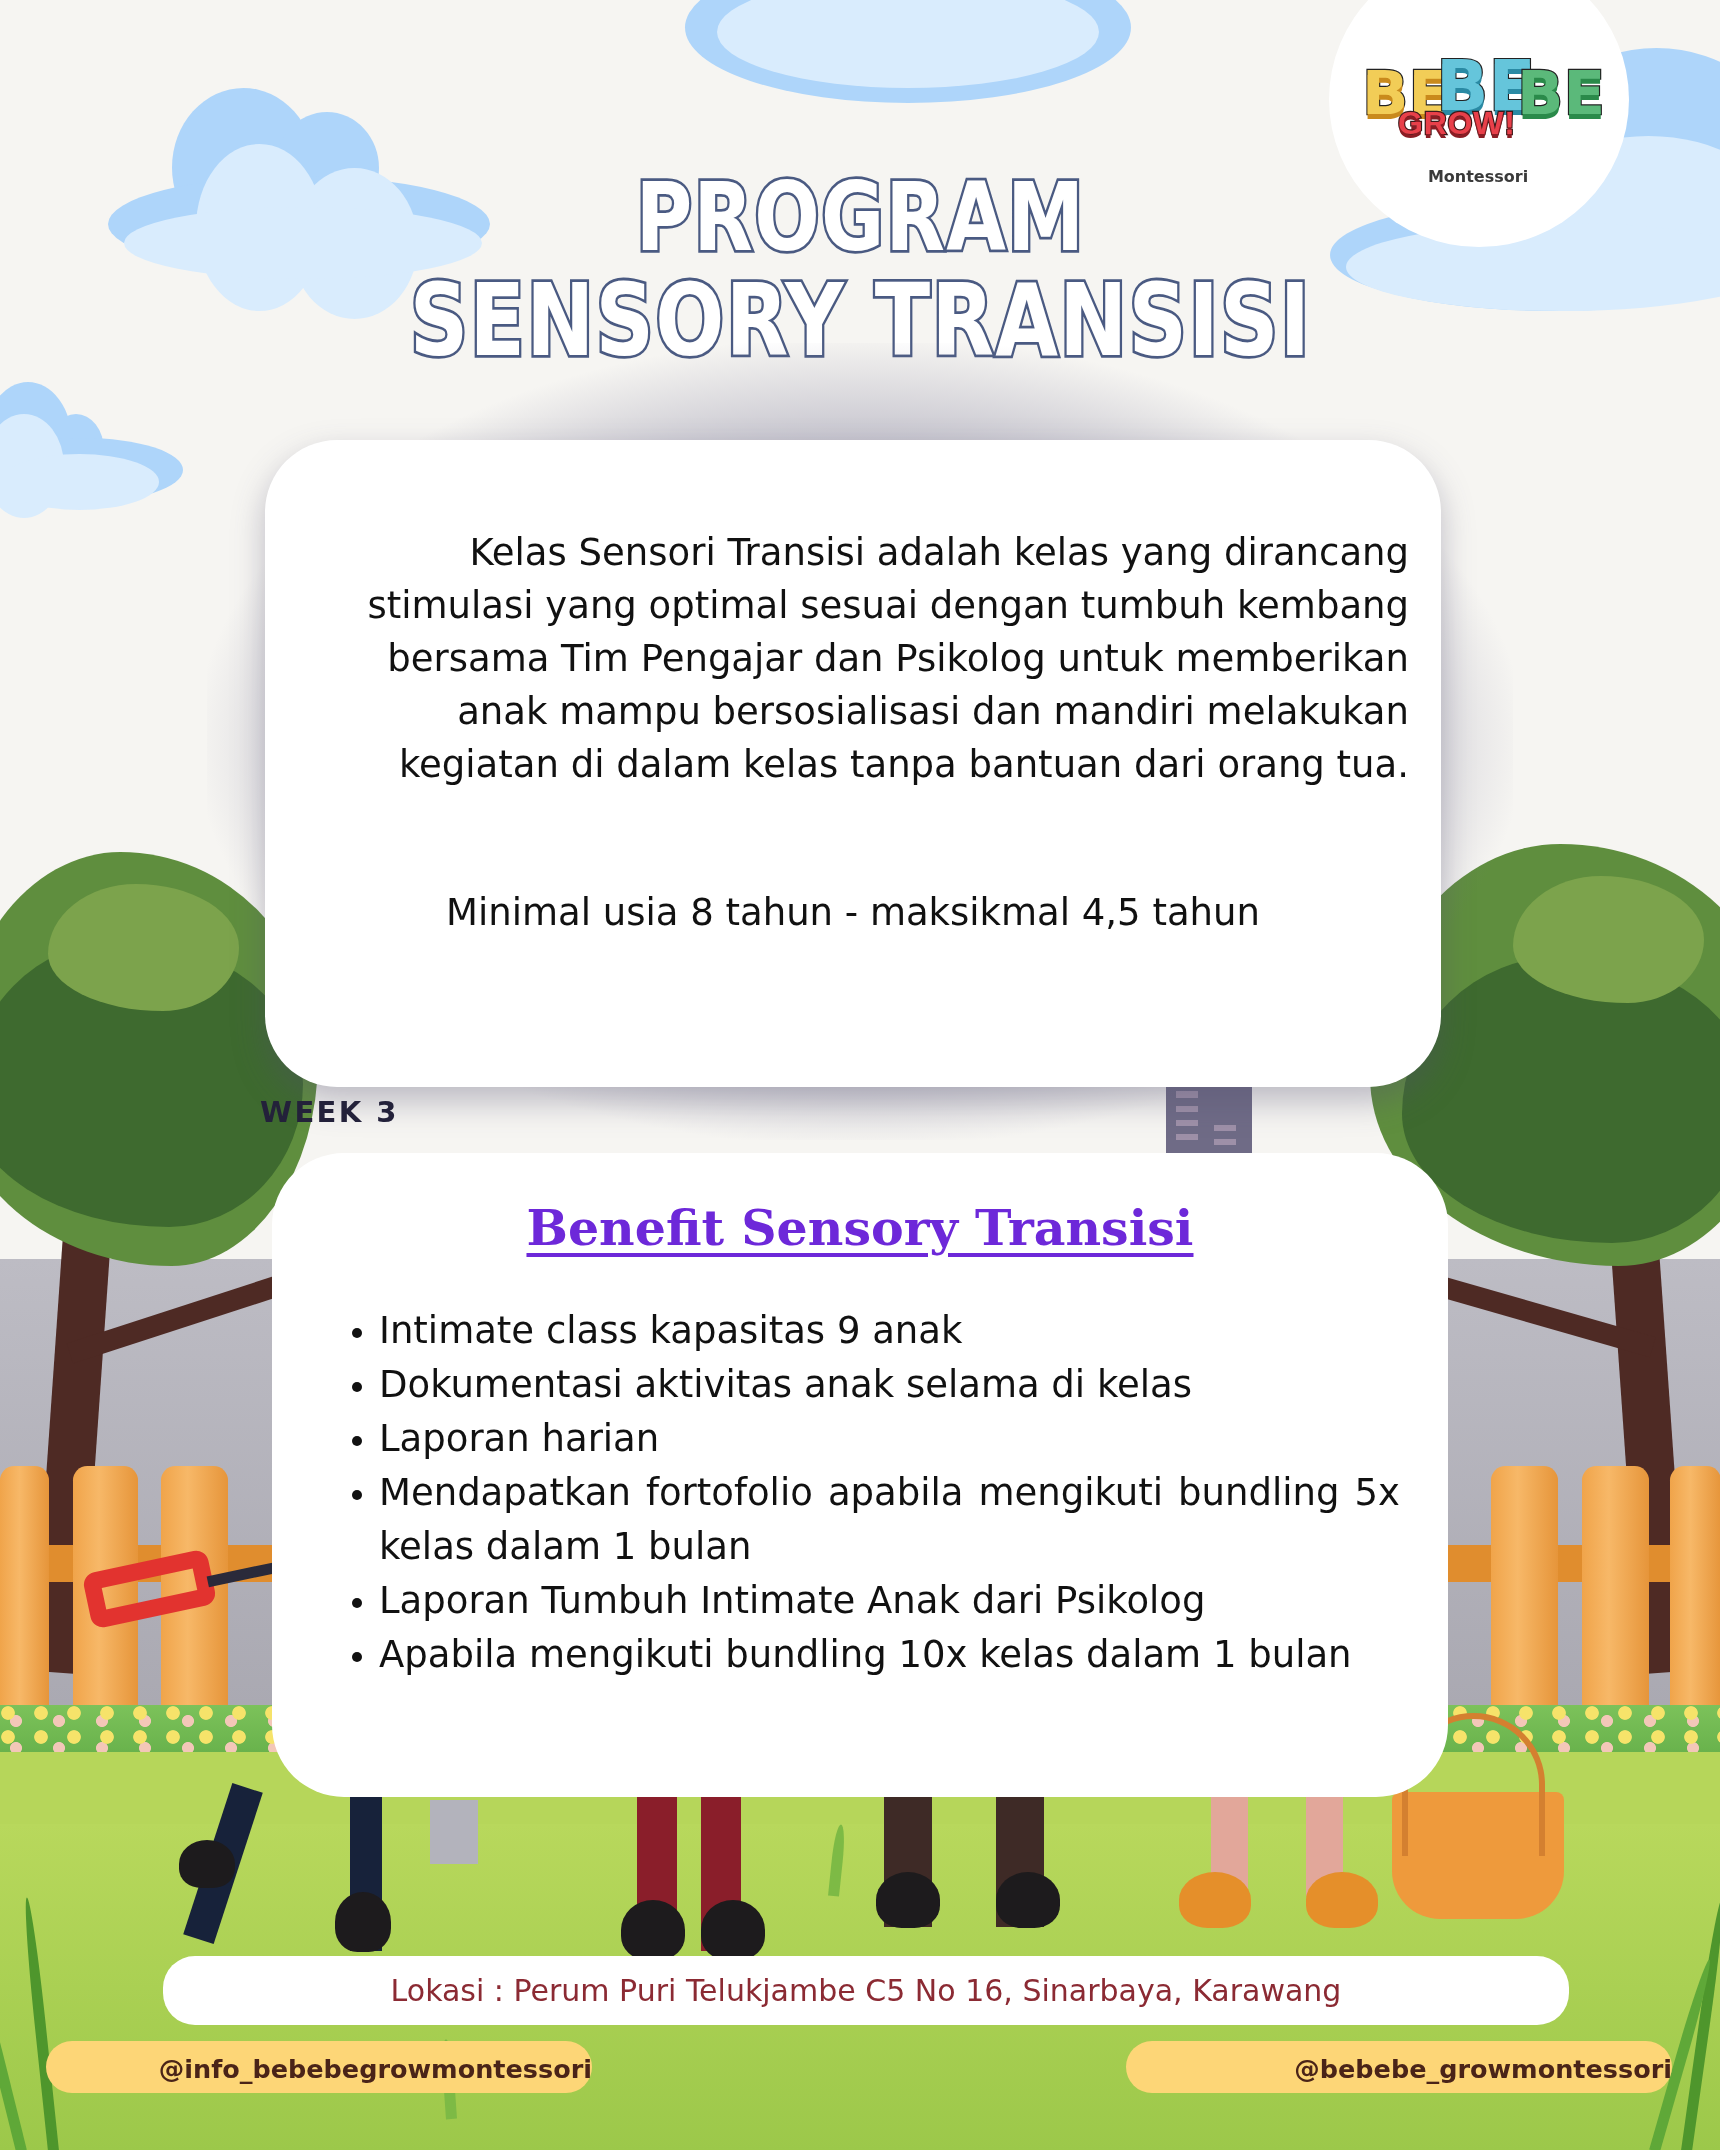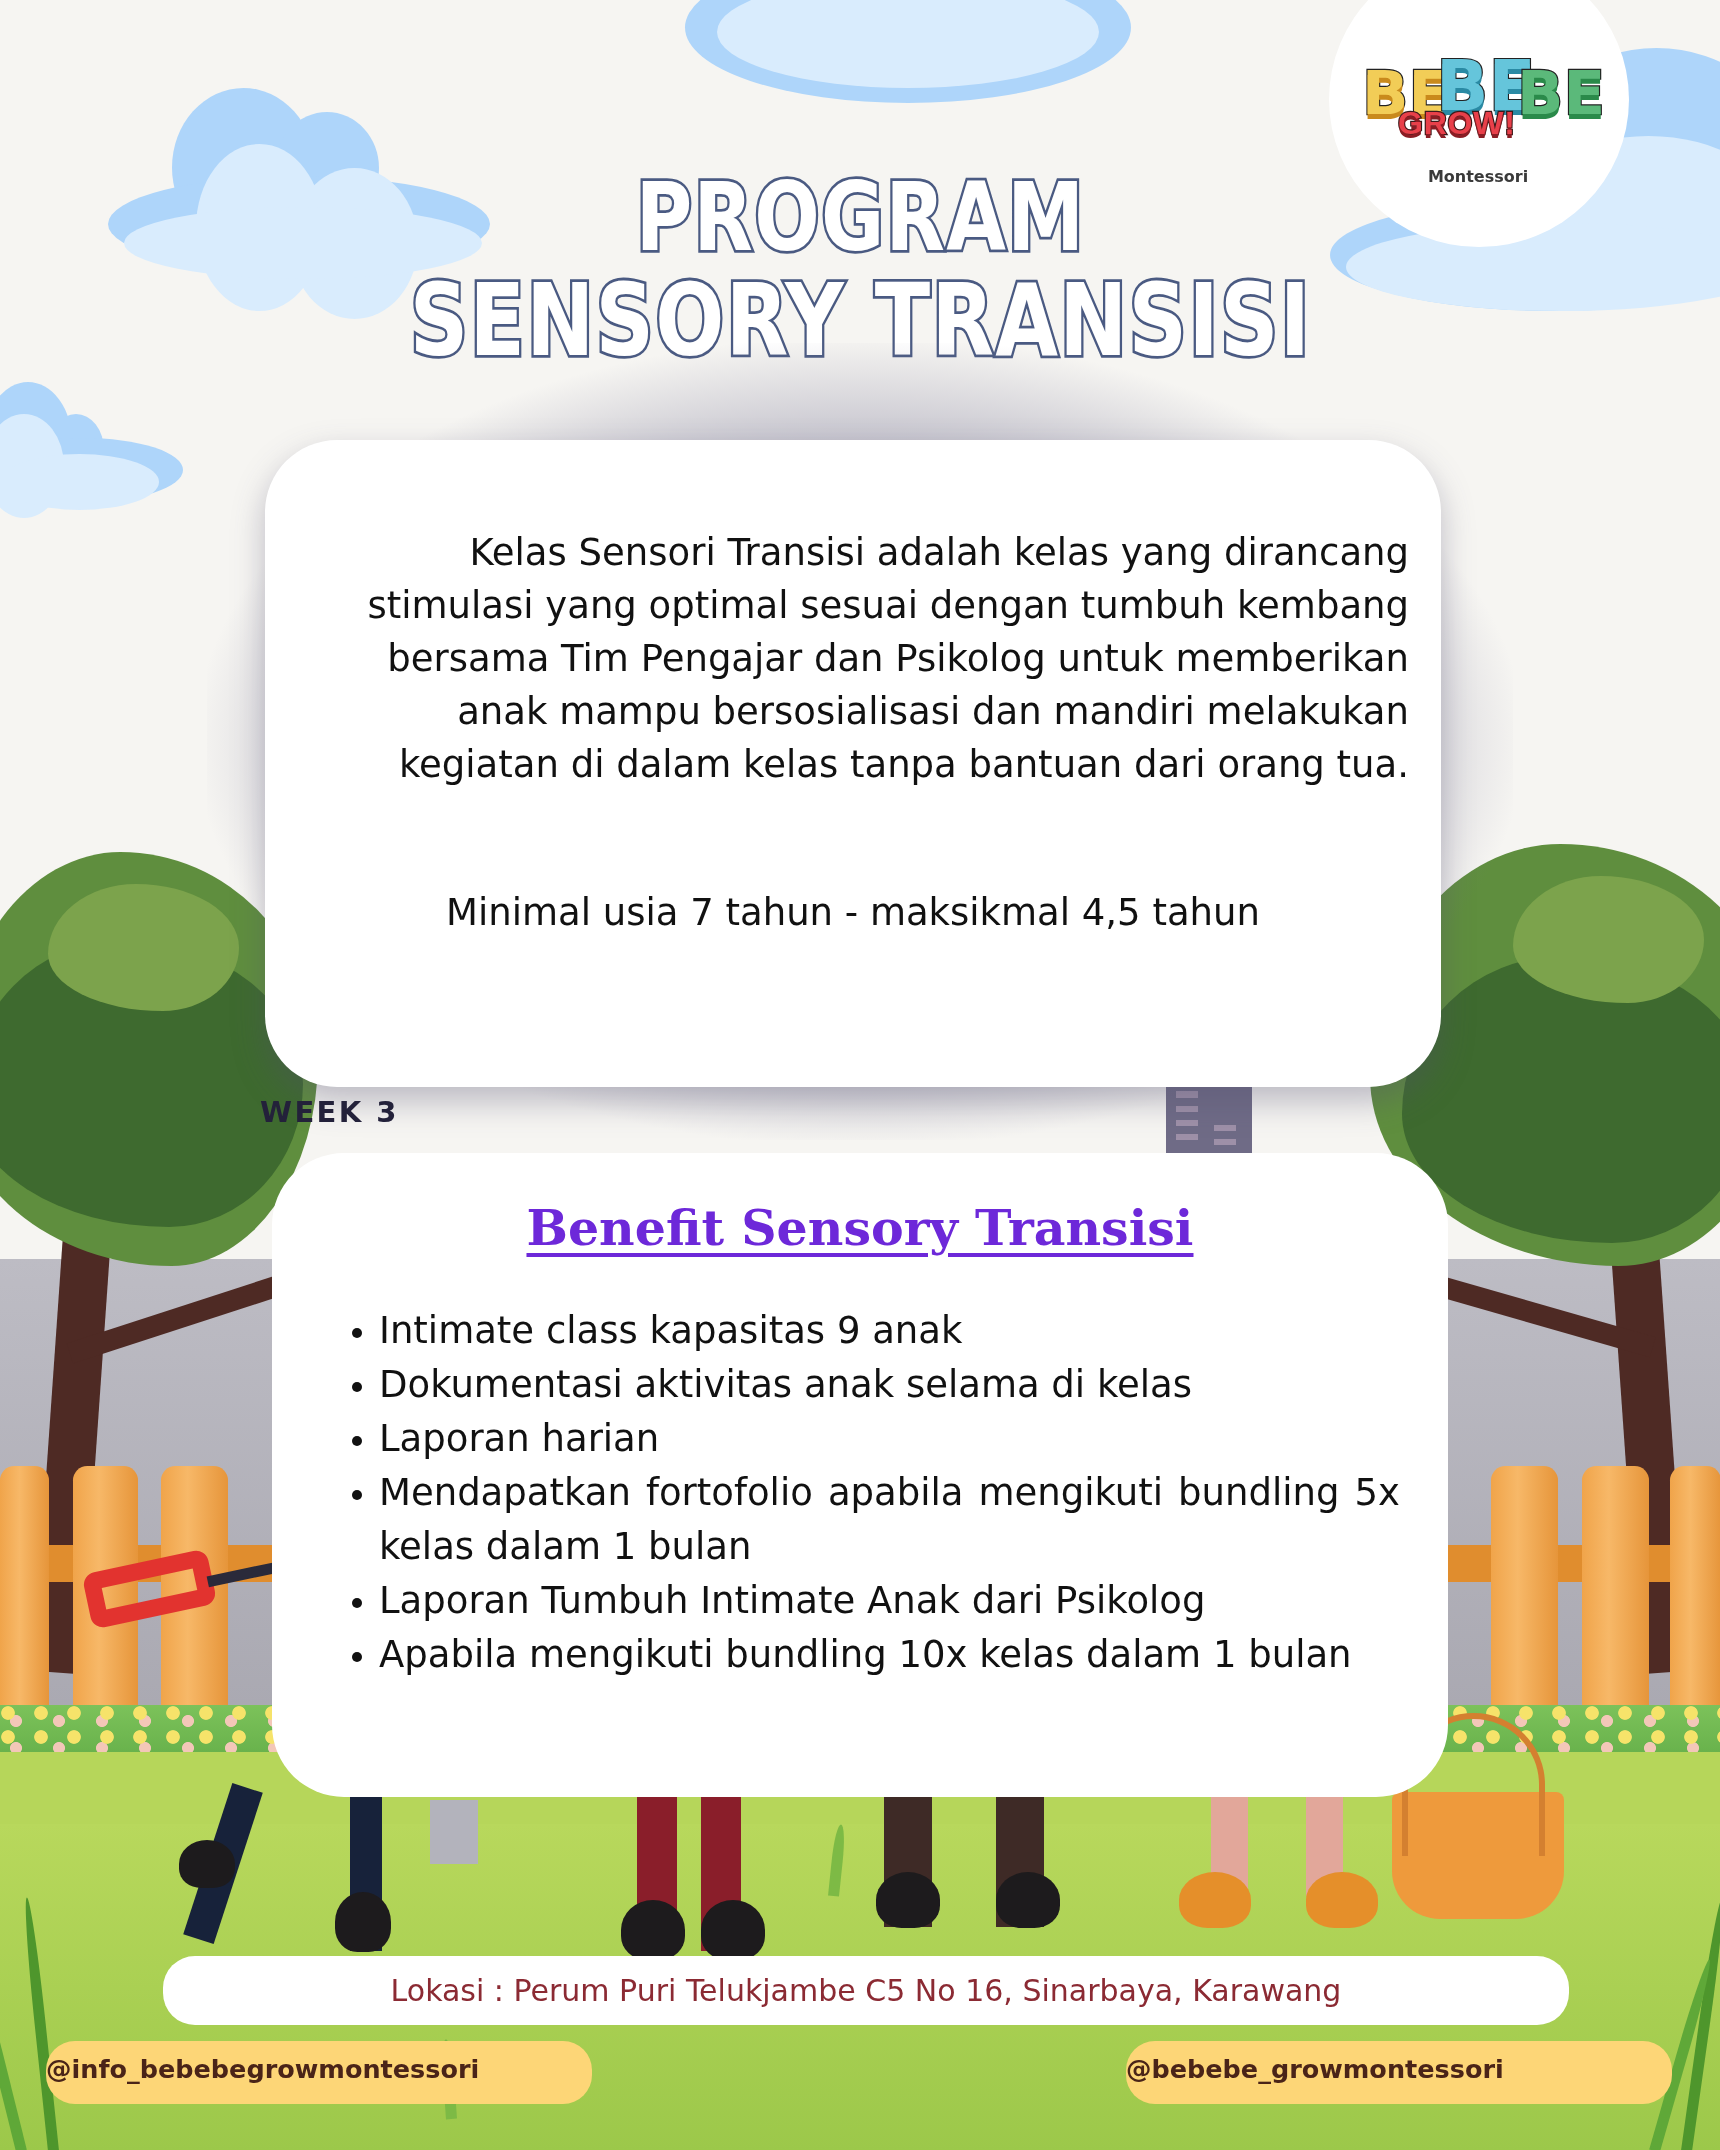--- a/index.html
+++ b/index.html
@@ -182,7 +182,7 @@
     <p>anak mampu bersosialisasi dan mandiri melakukan</p>
     <p>kegiatan di dalam kelas tanpa bantuan dari orang tua.</p>
   </div>
-  <div class="age">Minimal usia 7 tahun - maksikmal 4,5 tahun</div>
+  <div class="age">Minimal usia 8 tahun - maksikmal 4,5 tahun</div>
 </div>
 
 <div class="week">WEEK 3</div>

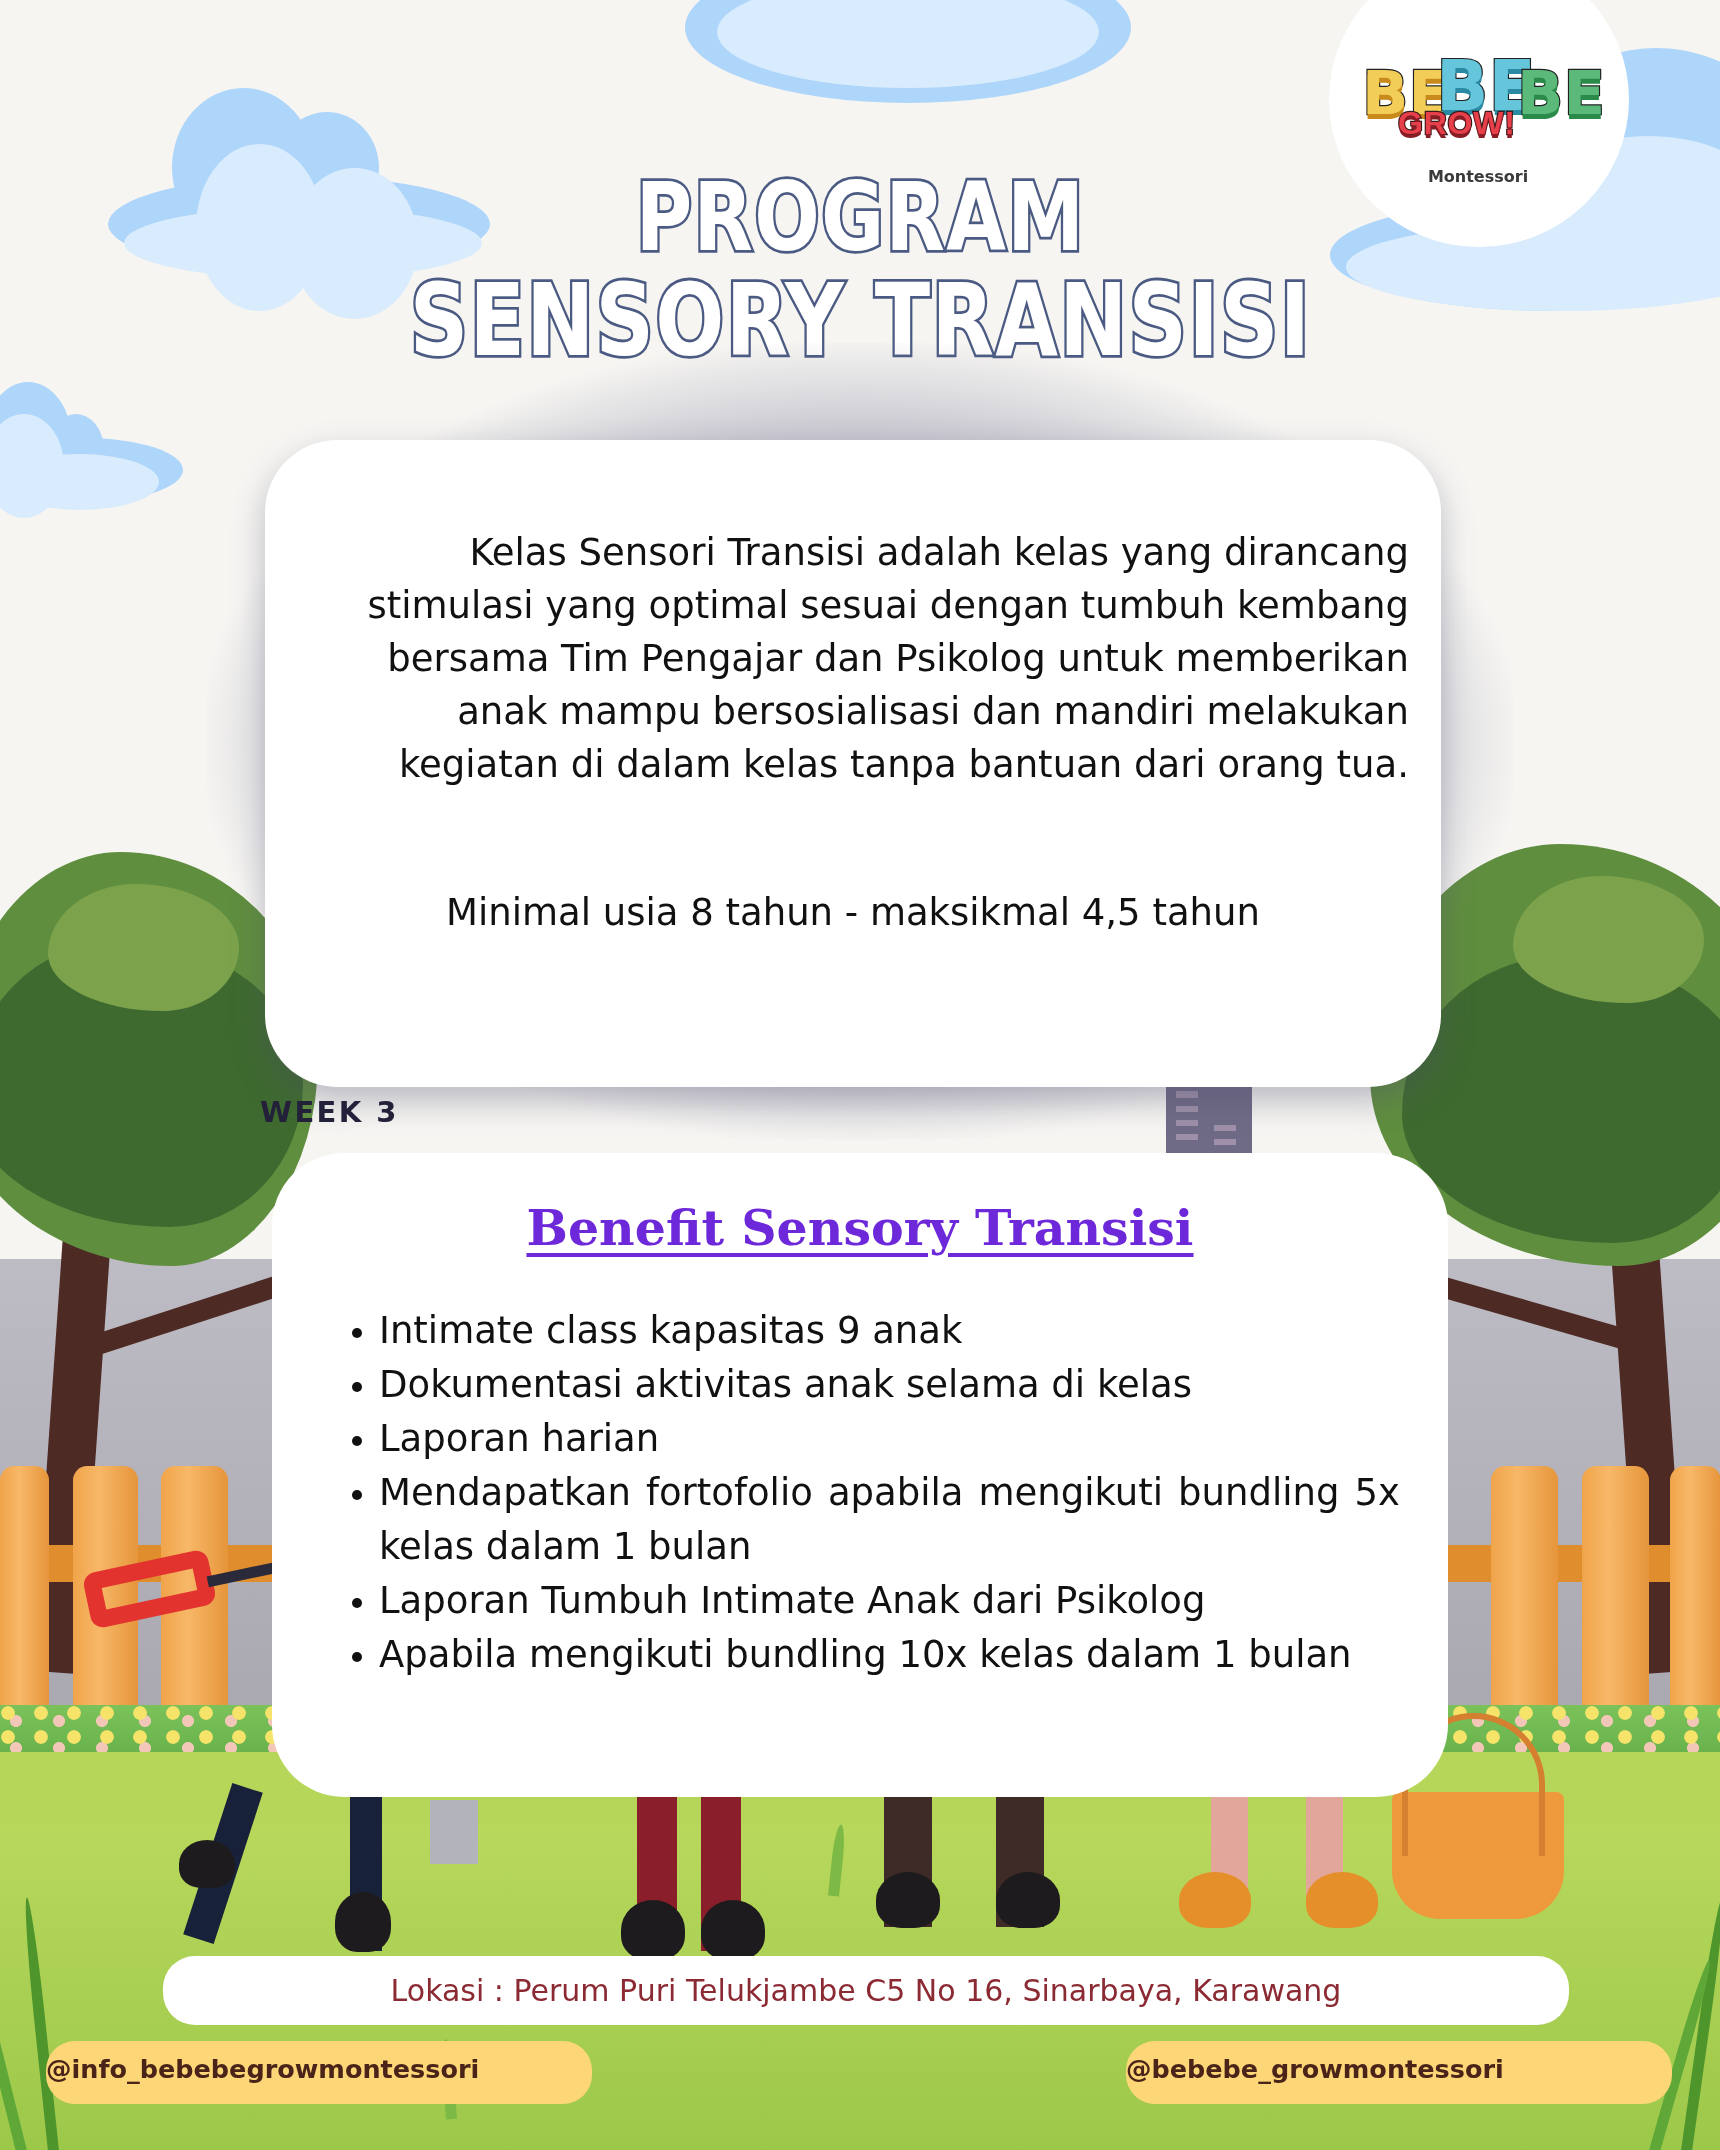--- a/index.html
+++ b/index.html
@@ -62,7 +62,7 @@
 
   .loc { position:absolute; left:163px; top:1956px; width:1406px; height:69px; background:#ffffff; border-radius:32px; text-align:center;
          line-height:69px; font-family:"DejaVu Sans", sans-serif; font-size:30px; color:#8b2a33; }
-  .pill { position:absolute; top:2041px; height:63px; background:#fdd677; border-radius:29px; text-align:left; line-height:57px;
+  .pill { position:absolute; top:2041px; height:52px; background:#fdd677; border-radius:29px; text-align:right; line-height:57px;
           font-family:"DejaVu Sans", sans-serif; font-weight:bold; font-size:25.5px; color:#4a2418; }
   .pill-left { left:46px; width:546px; }
   .pill-right { left:1126px; width:546px; }

